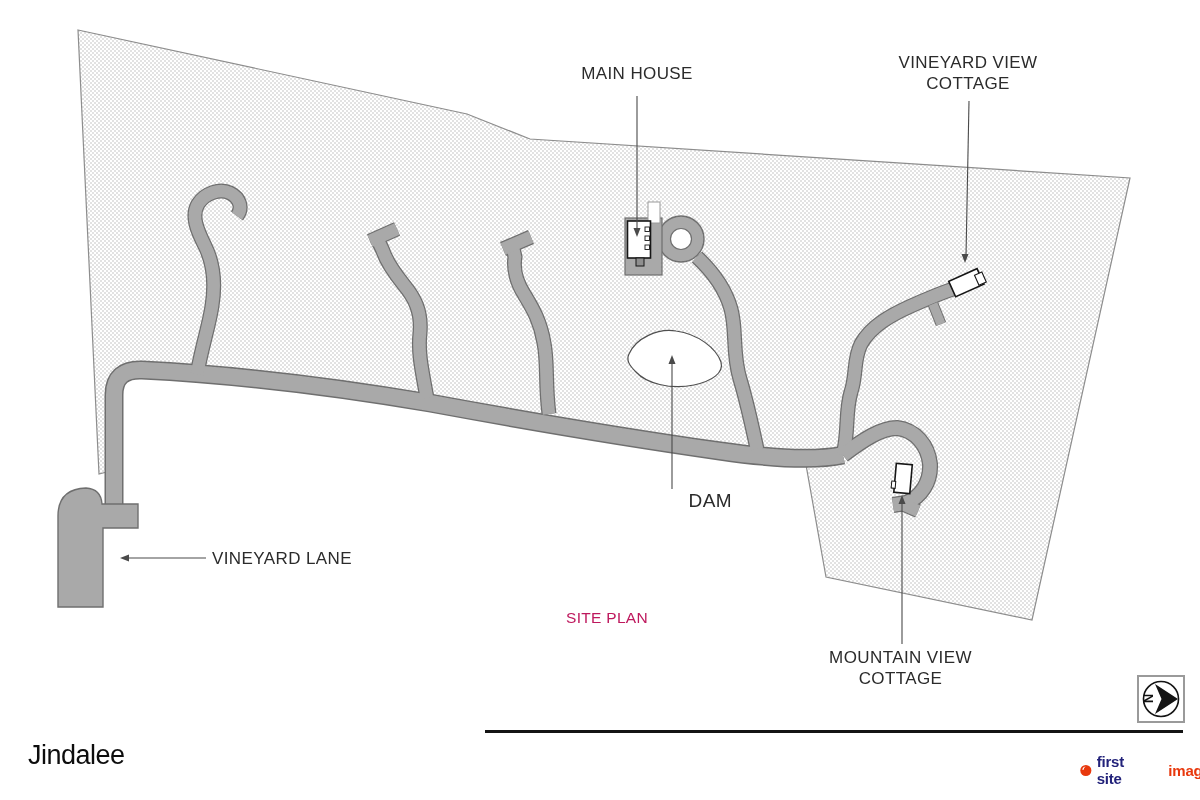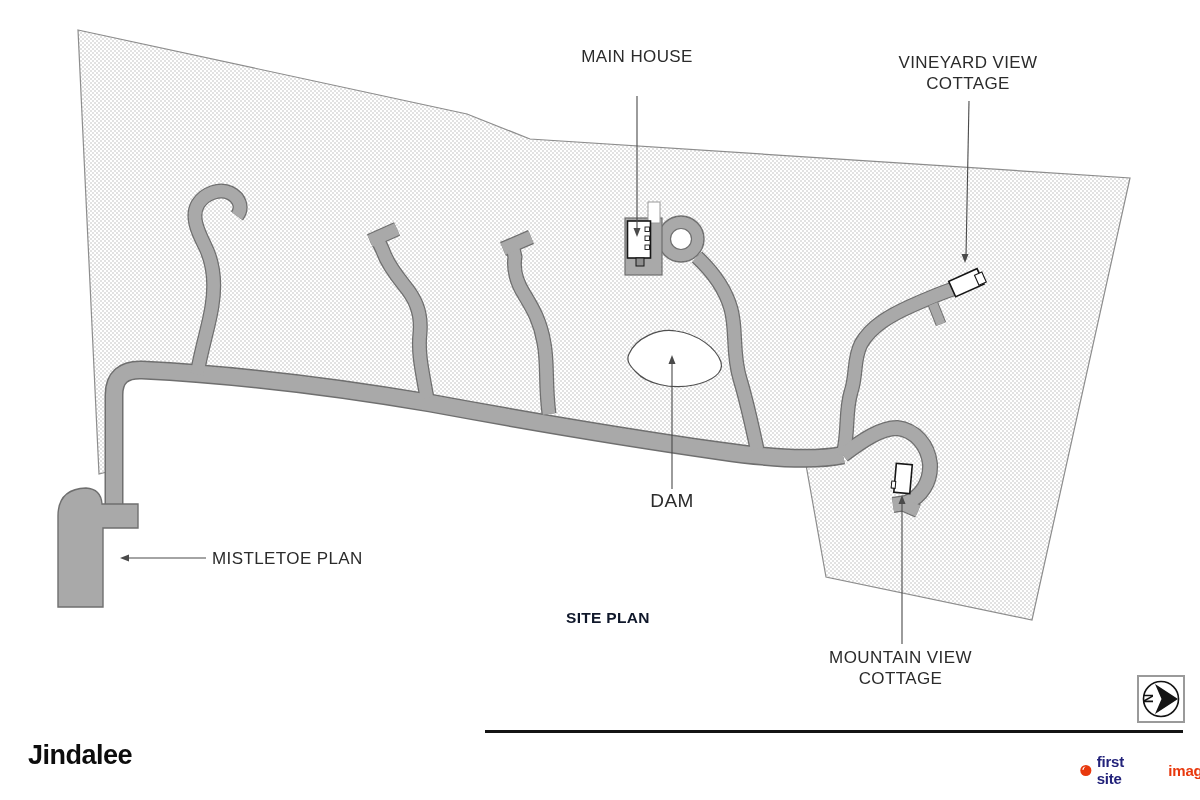--- a/index.html
+++ b/index.html
@@ -115,7 +115,7 @@
     </g>
   </svg>
 
-  <div class="lbl map-label center" style="left:557px;top:46px;width:160px;">MAIN HOUSE</div>
+  <div class="lbl map-label center" style="left:557px;top:63px;width:160px;">MAIN HOUSE</div>
 
   <div class="lbl map-label center" style="left:888px;top:52px;width:160px;">
     <div>VINEYARD VIEW</div>

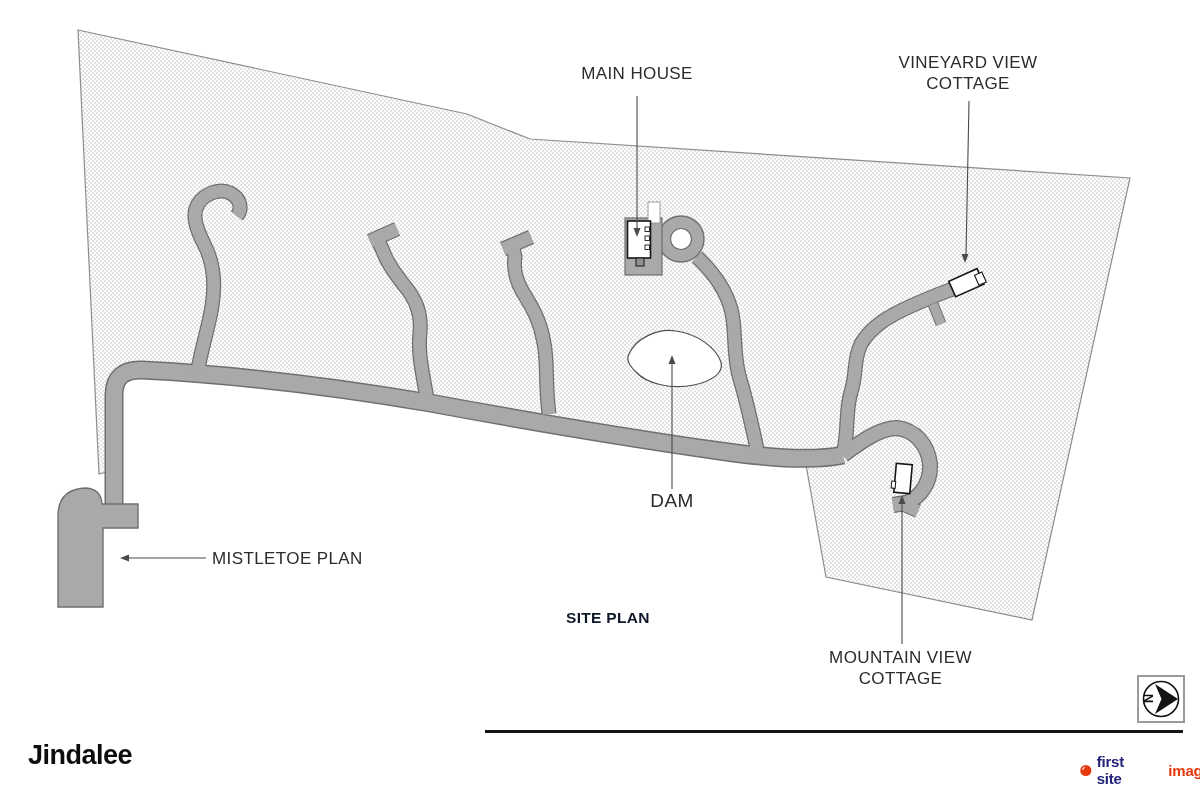--- a/index.html
+++ b/index.html
@@ -122,7 +122,7 @@
     <div>COTTAGE</div>
   </div>
 
-  <div class="lbl dam-label center" style="left:612px;top:490px;width:120px;">DAM</div>
+  <div class="lbl dam-label center" style="left:612px;top:490px;width:120px;text-align:right;">DAM</div>
 
   <div class="lbl map-label" style="left:212px;top:548px;">MISTLETOE PLAN</div>
 

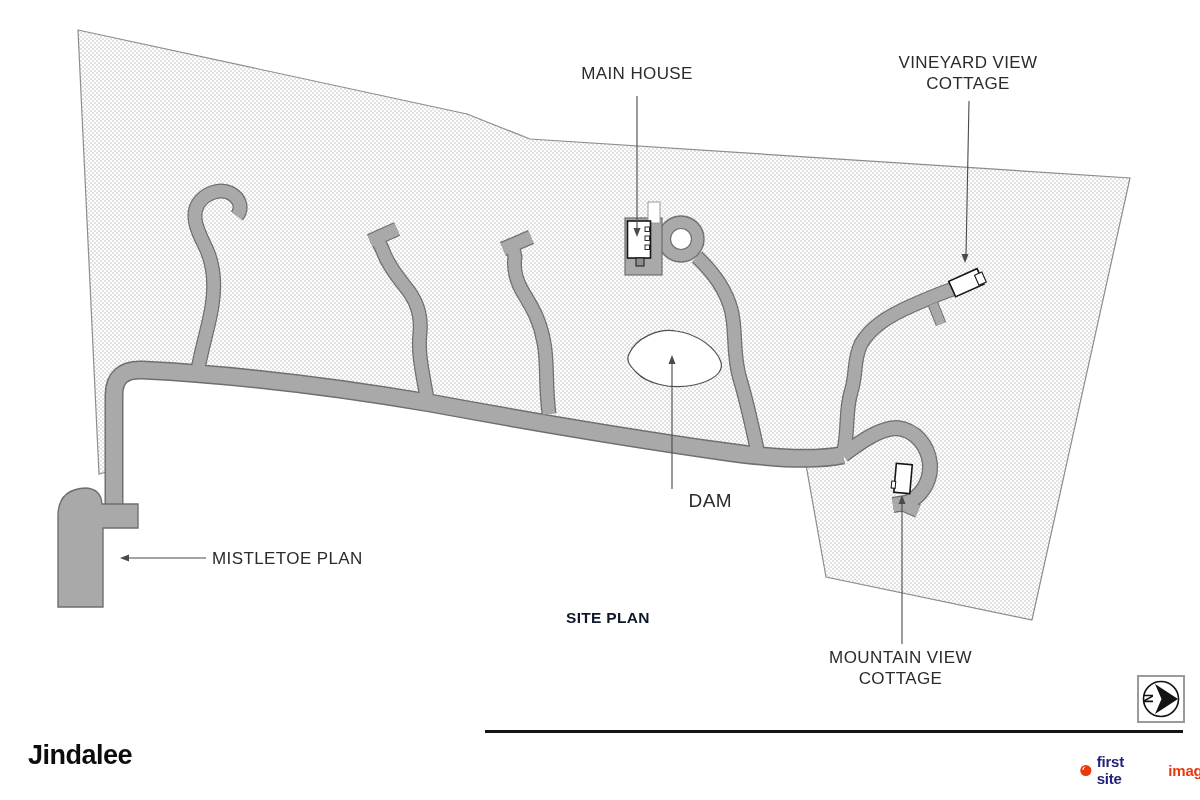--- a/index.html
+++ b/index.html
@@ -124,7 +124,7 @@
 
   <div class="lbl dam-label center" style="left:612px;top:490px;width:120px;text-align:right;">DAM</div>
 
-  <div class="lbl map-label" style="left:212px;top:548px;">MISTLETOE PLAN</div>
+  <div class="lbl map-label" style="left:212px;top:548px;">VINEYARD LANE</div>
 
   <div class="lbl siteplan" style="left:566px;top:609px;">SITE PLAN</div>
 

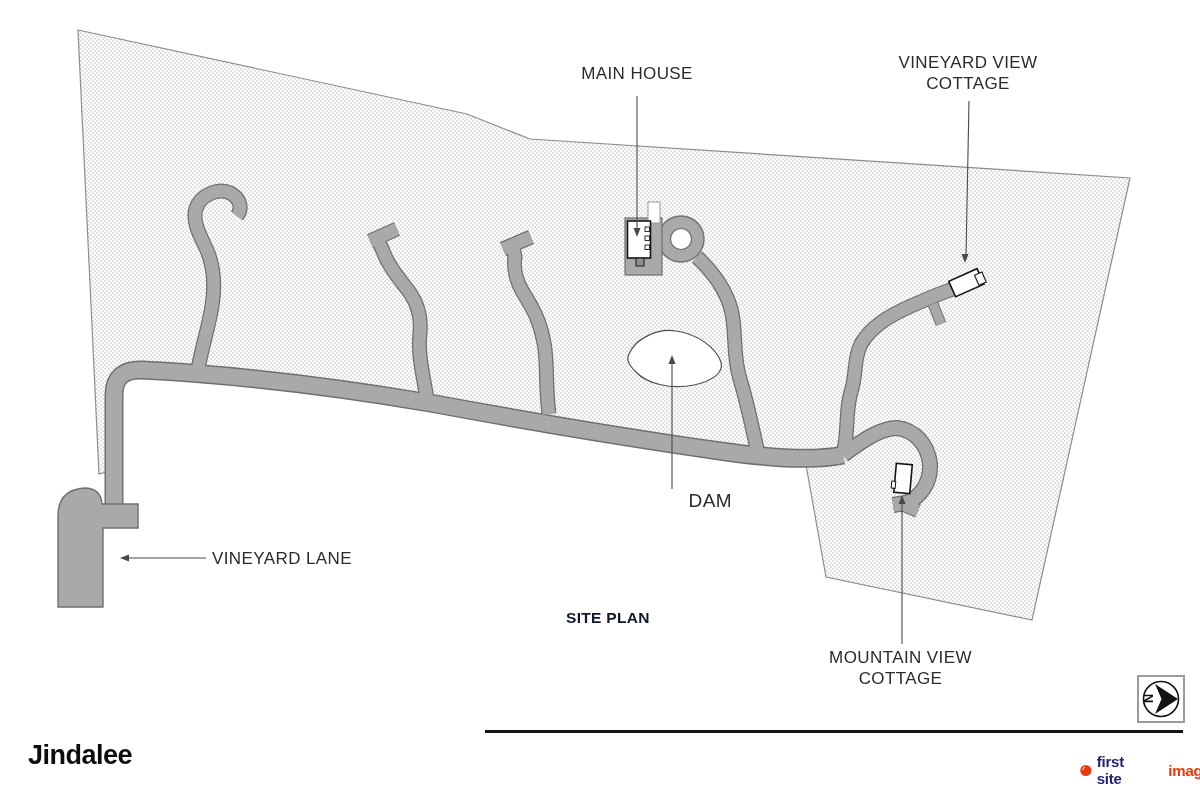--- a/index.html
+++ b/index.html
@@ -11,7 +11,7 @@
   .lbl.center{text-align:center;white-space:normal;}
   .map-label{font-size:17px;line-height:21px;}
   .dam-label{font-size:19px;}
-  .siteplan{font-size:15.5px;font-weight:bold;letter-spacing:.3px;color:#0f172a;}
+  .siteplan{font-size:15.5px;font-weight:normal;letter-spacing:.3px;color:#be185d;}
   .disclaimer{position:absolute;left:600px;top:693px;width:531px;text-align:right;
               font-size:12px;line-height:13.8px;color:#1f1f1f;letter-spacing:.1px;}
   .divider{position:absolute;left:485px;top:730px;width:698px;height:3px;background:#141414;}

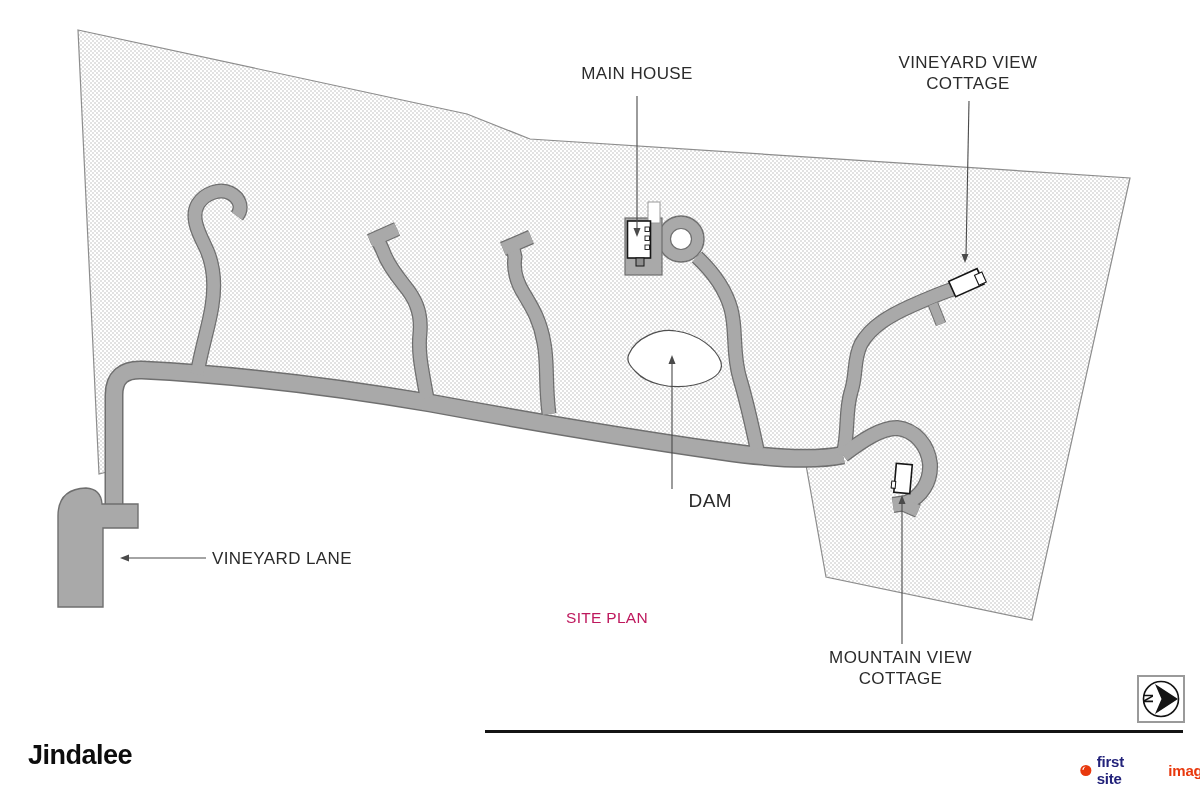--- a/index.html
+++ b/index.html
@@ -19,7 +19,7 @@
          border:2px solid #9a9a9a;background:#fff;}
   .north .nletter{position:absolute;left:5px;top:14px;font-size:13px;font-weight:bold;
          color:#111;transform:rotate(90deg);}
-  .pagetitle{position:absolute;left:28px;top:740px;font-size:27px;font-weight:bold;
+  .pagetitle{position:absolute;left:28px;top:740px;font-size:27px;font-weight:normal;
          color:#0d0d0d;letter-spacing:-.5px;}
   .brand{position:absolute;left:1080px;top:753px;display:flex;align-items:center;gap:5px;
          font-size:15px;font-weight:bold;letter-spacing:-.2px;}

